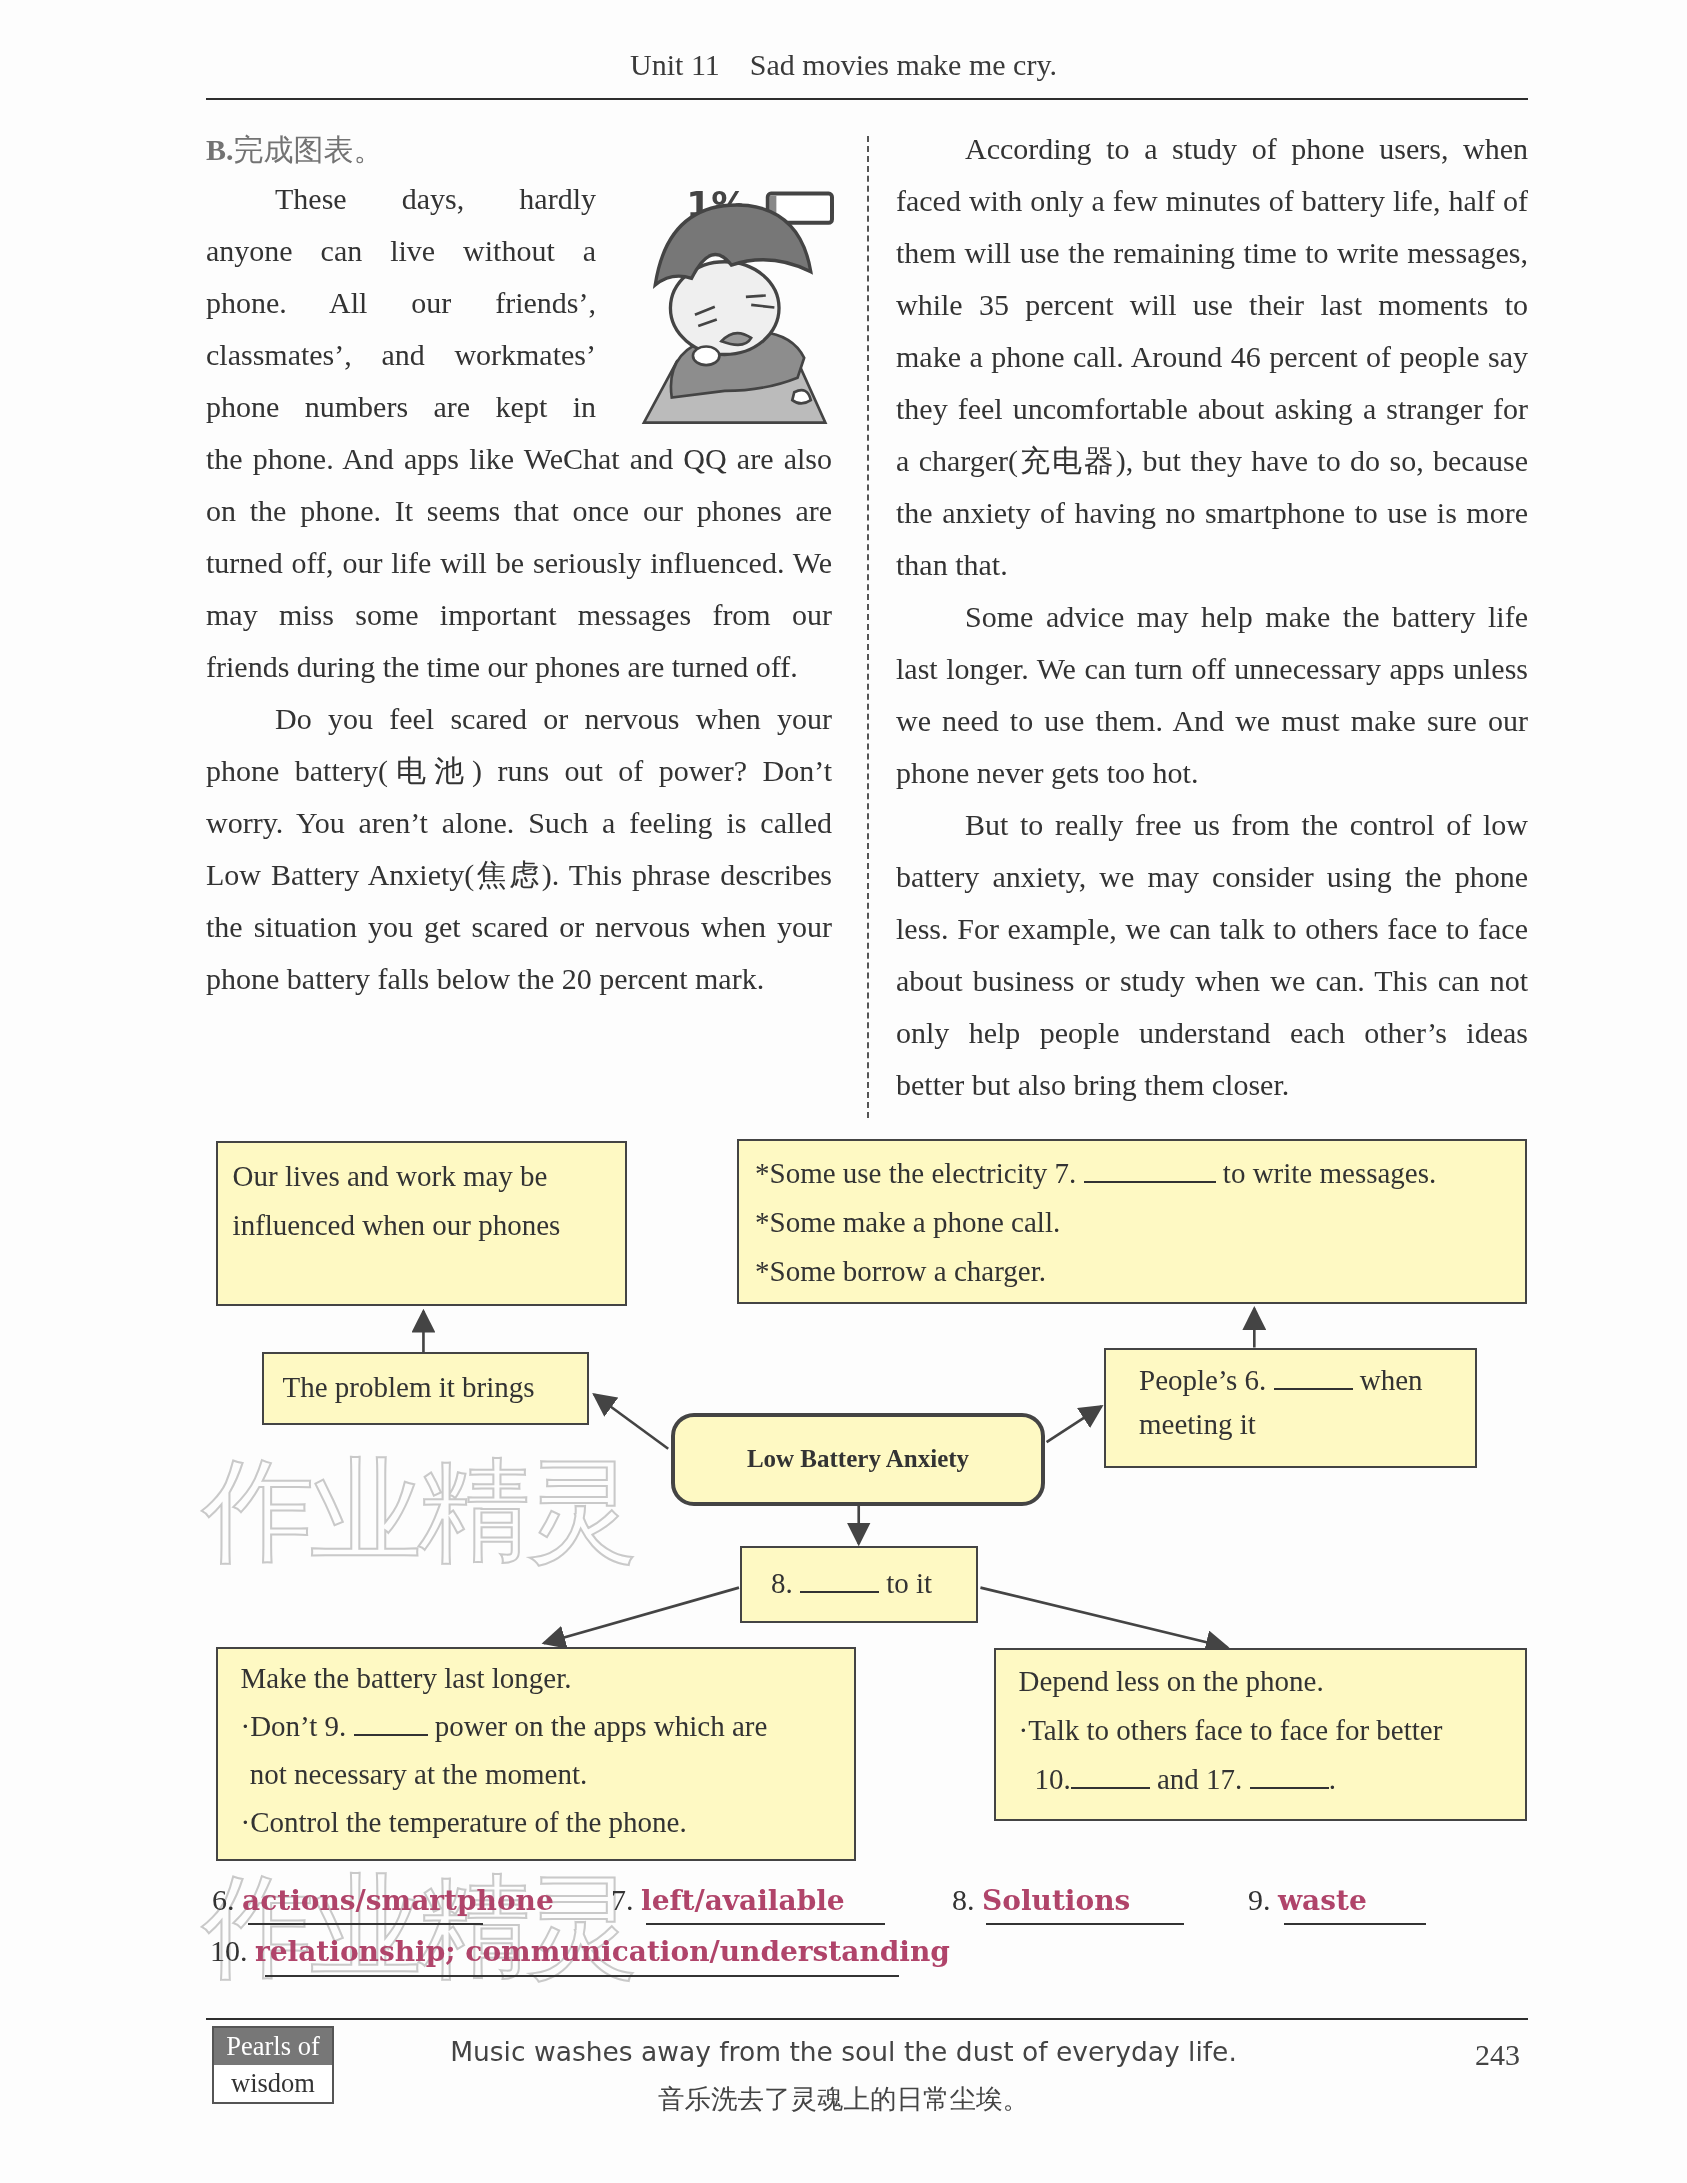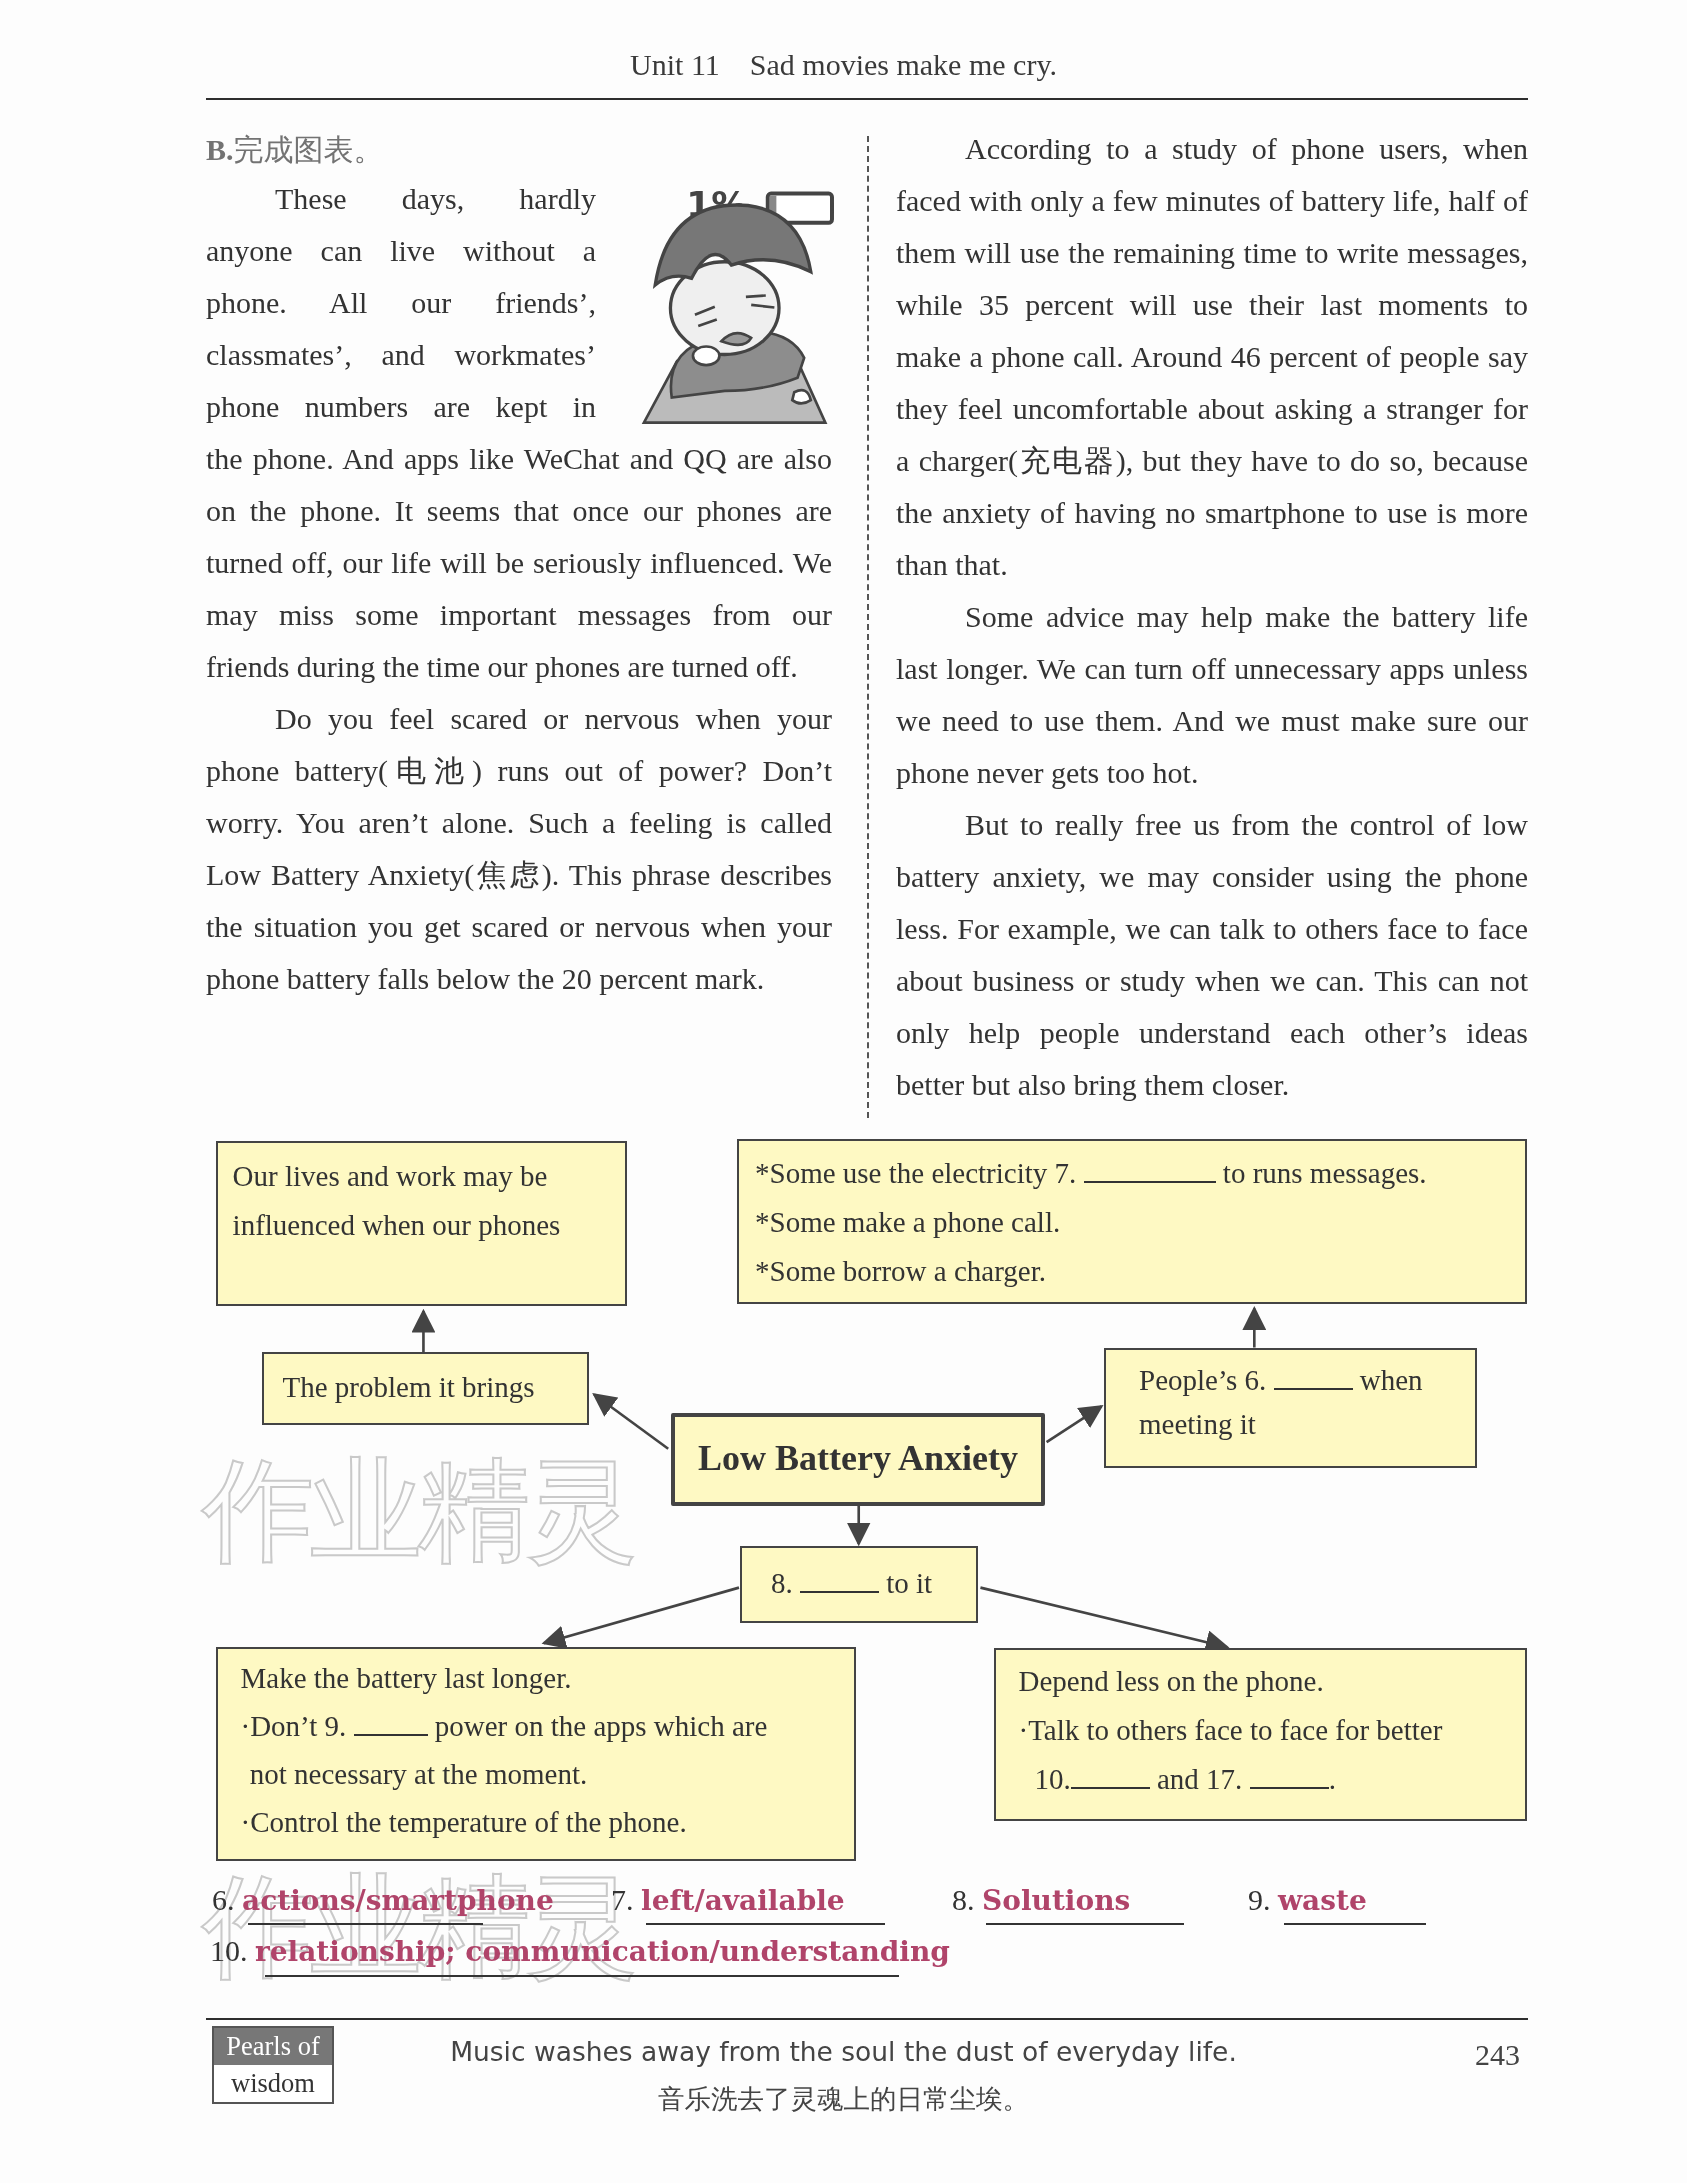--- a/index.html
+++ b/index.html
@@ -109,7 +109,7 @@
 </div>
 
 <div class="box" style="left:737px;top:1139px;width:790px;height:165px;padding:8px 0 0 16px;">
-  <div class="line"><span>*Some use the electricity 7.</span> <span class="blank" style="width:132px"></span> <span>to runs messages.</span></div>
+  <div class="line"><span>*Some use the electricity 7.</span> <span class="blank" style="width:132px"></span> <span>to write messages.</span></div>
   <div class="line">*Some make a phone call.</div>
   <div class="line">*Some borrow a charger.</div>
 </div>

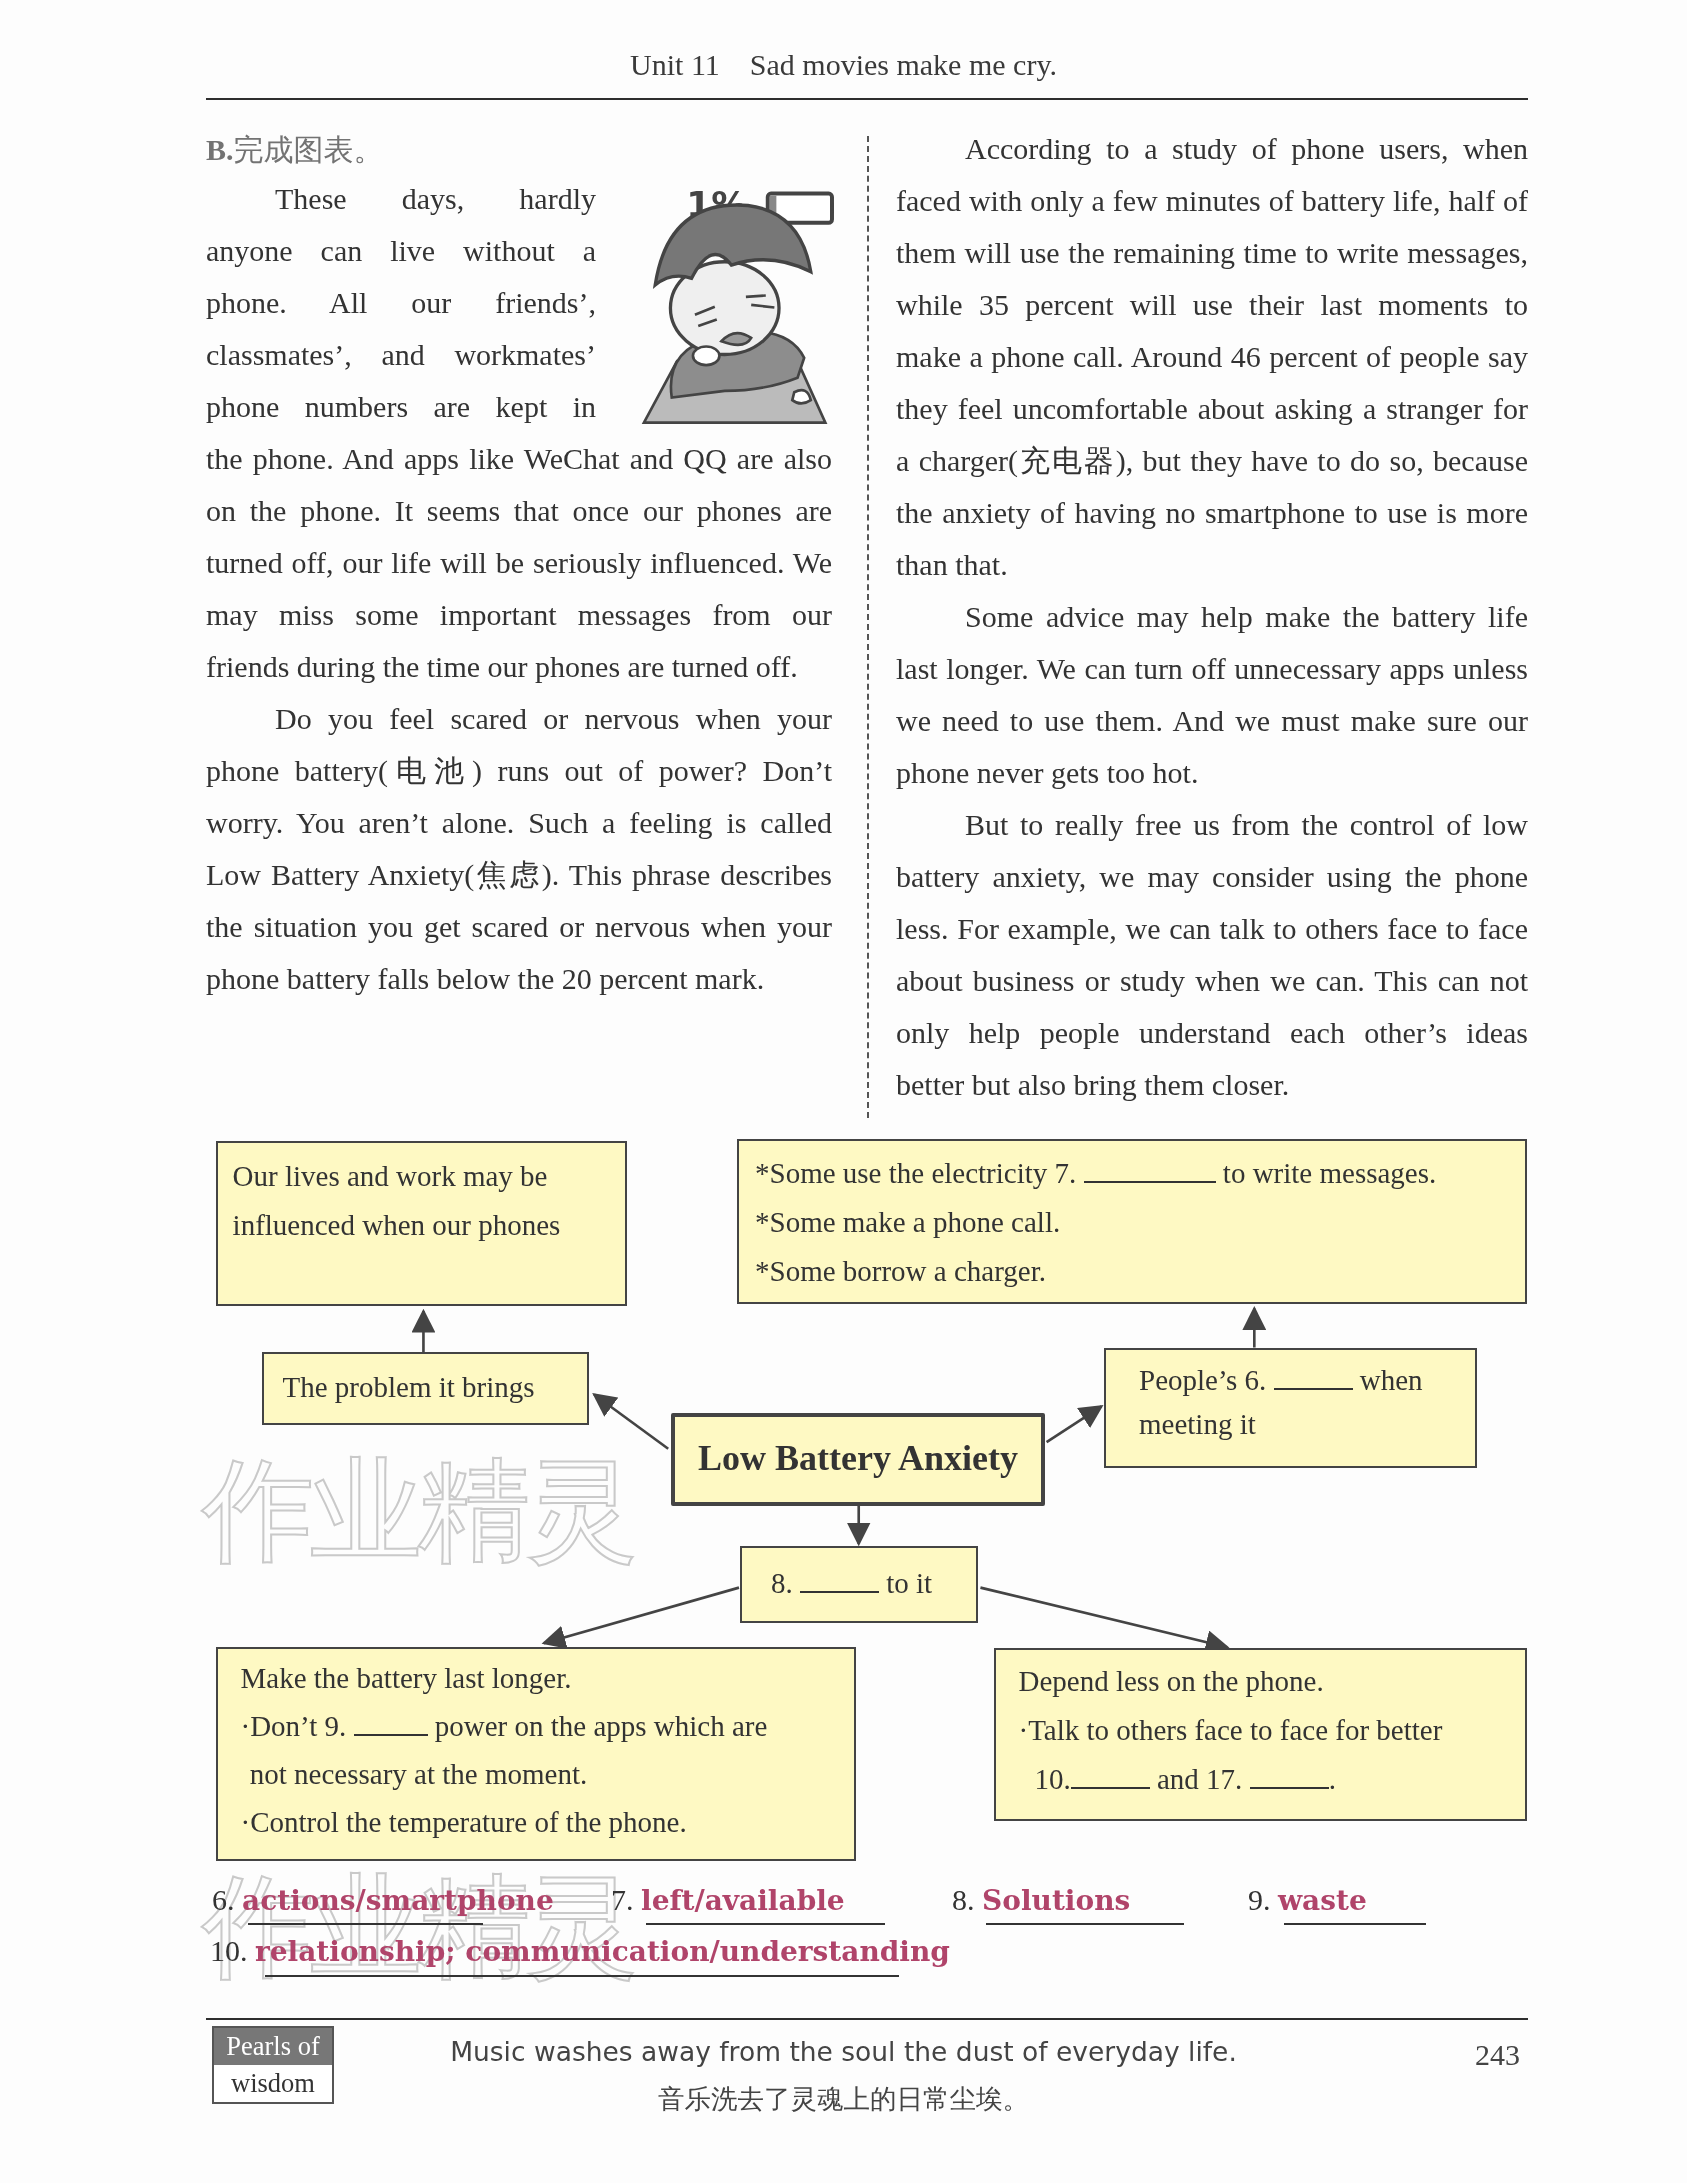--- a/index.html
+++ b/index.html
@@ -22,7 +22,7 @@
          font-size:29px; line-height:49px; color:#333; }
   .box .line { white-space:nowrap; }
   .blank { display:inline-block; border-bottom:2px solid #333; height:25px; vertical-align:baseline; }
-  .center-box { border-width:4.6px; border-radius:2px; text-align:center; font-weight:bold; font-size:36px; }
+  .center-box { border-width:4.6px; border-radius:23px; text-align:center; font-weight:bold; font-size:25px; }
   .arrows { left:0; top:0; width:1687px; height:2183px; pointer-events:none; }
   .answers { font-size:30px; color:#333; }
   .ans { color:#b0446a; font-weight:bold; font-family:"DejaVu Serif",serif; font-size:28px; }

